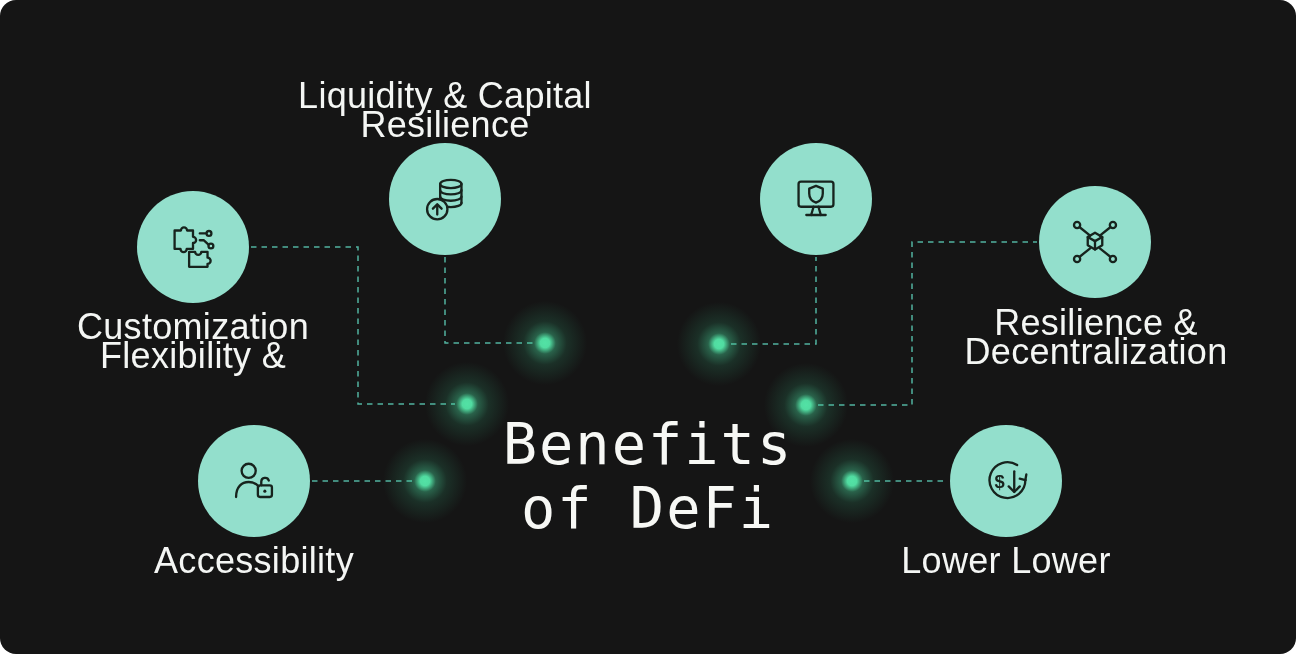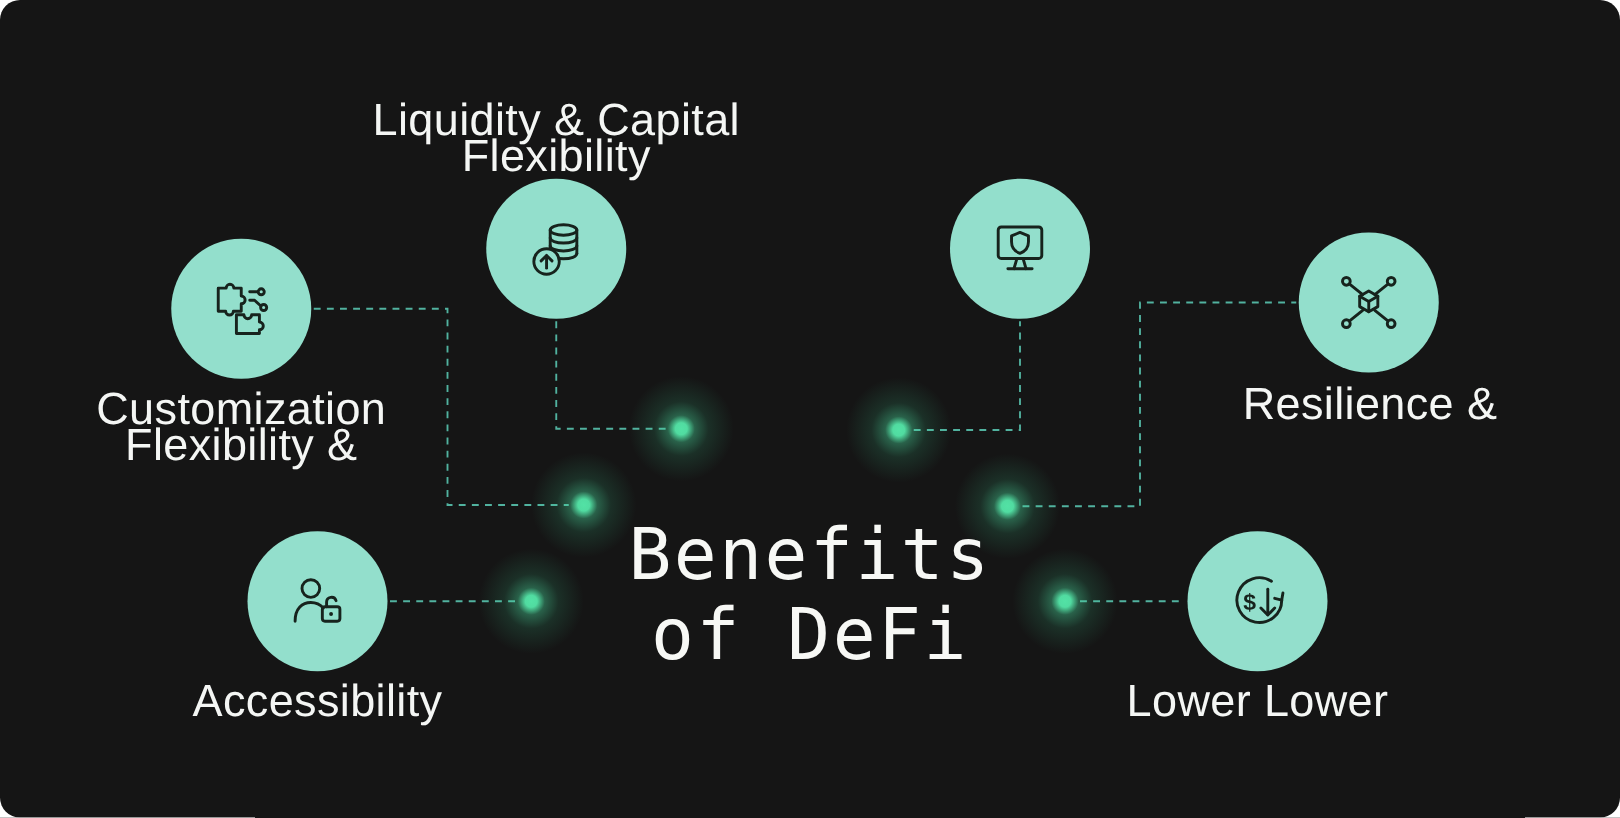--- a/index.html
+++ b/index.html
@@ -121,7 +121,7 @@
   </div>
   <div class="node-label label-liquidity">
     <span class="line">Liquidity &amp; Capital</span>
-    <span class="line">Flexibility</span>
+    <span class="line">Resilience</span>
   </div>
 
   <div class="node-circle circle-transparency">

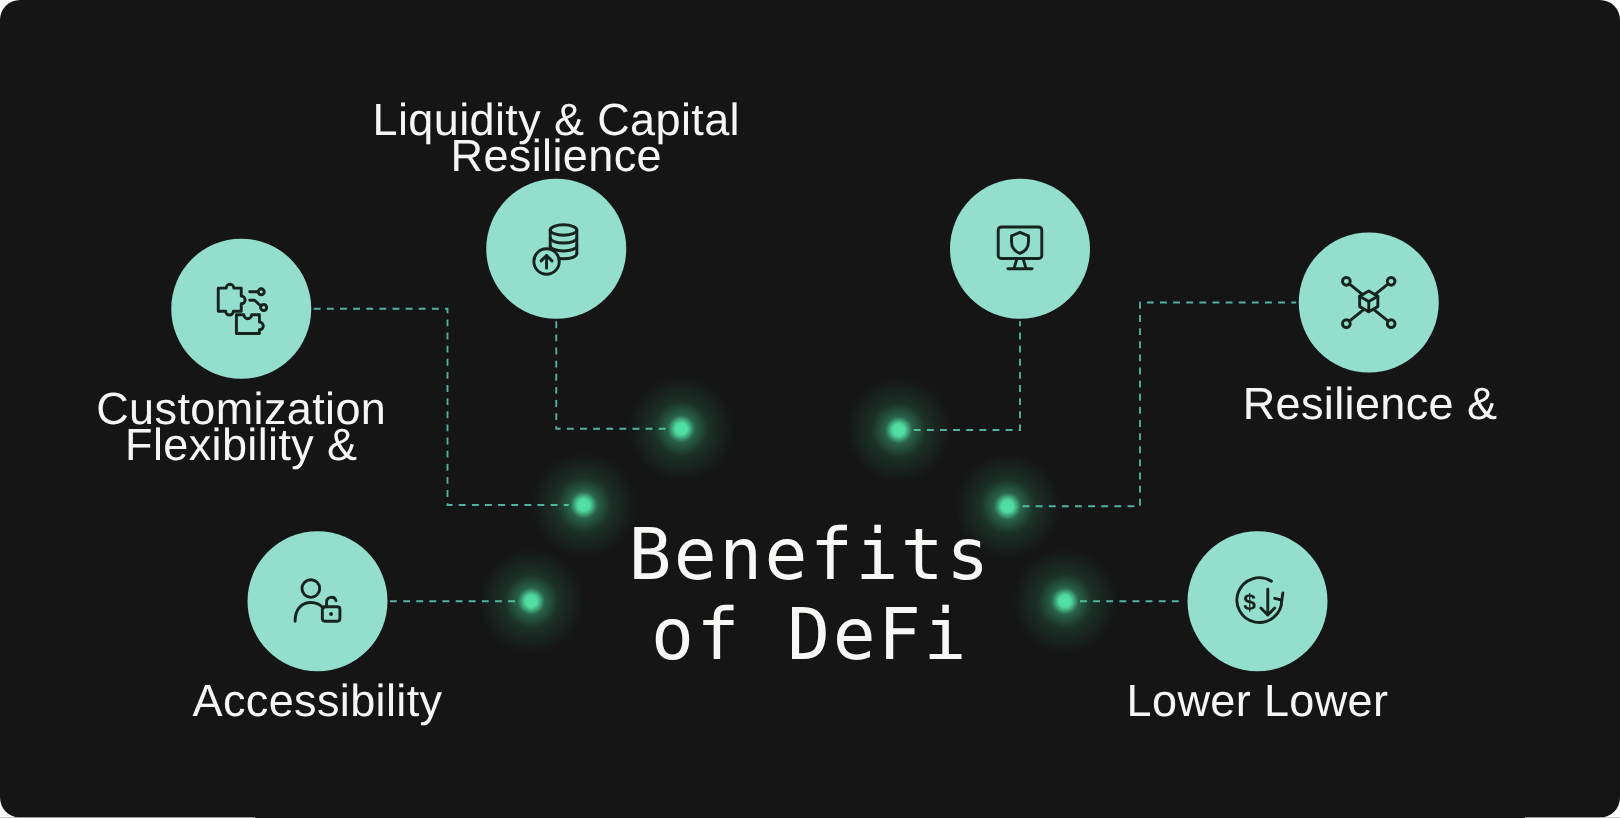--- a/index.html
+++ b/index.html
@@ -155,6 +155,7 @@
   </div>
   <div class="node-label label-resilience">
     <span class="line">Resilience &amp;</span>
+    <span class="line">Decentralization</span>
   </div>
 
   <div class="node-circle circle-accessibility">

